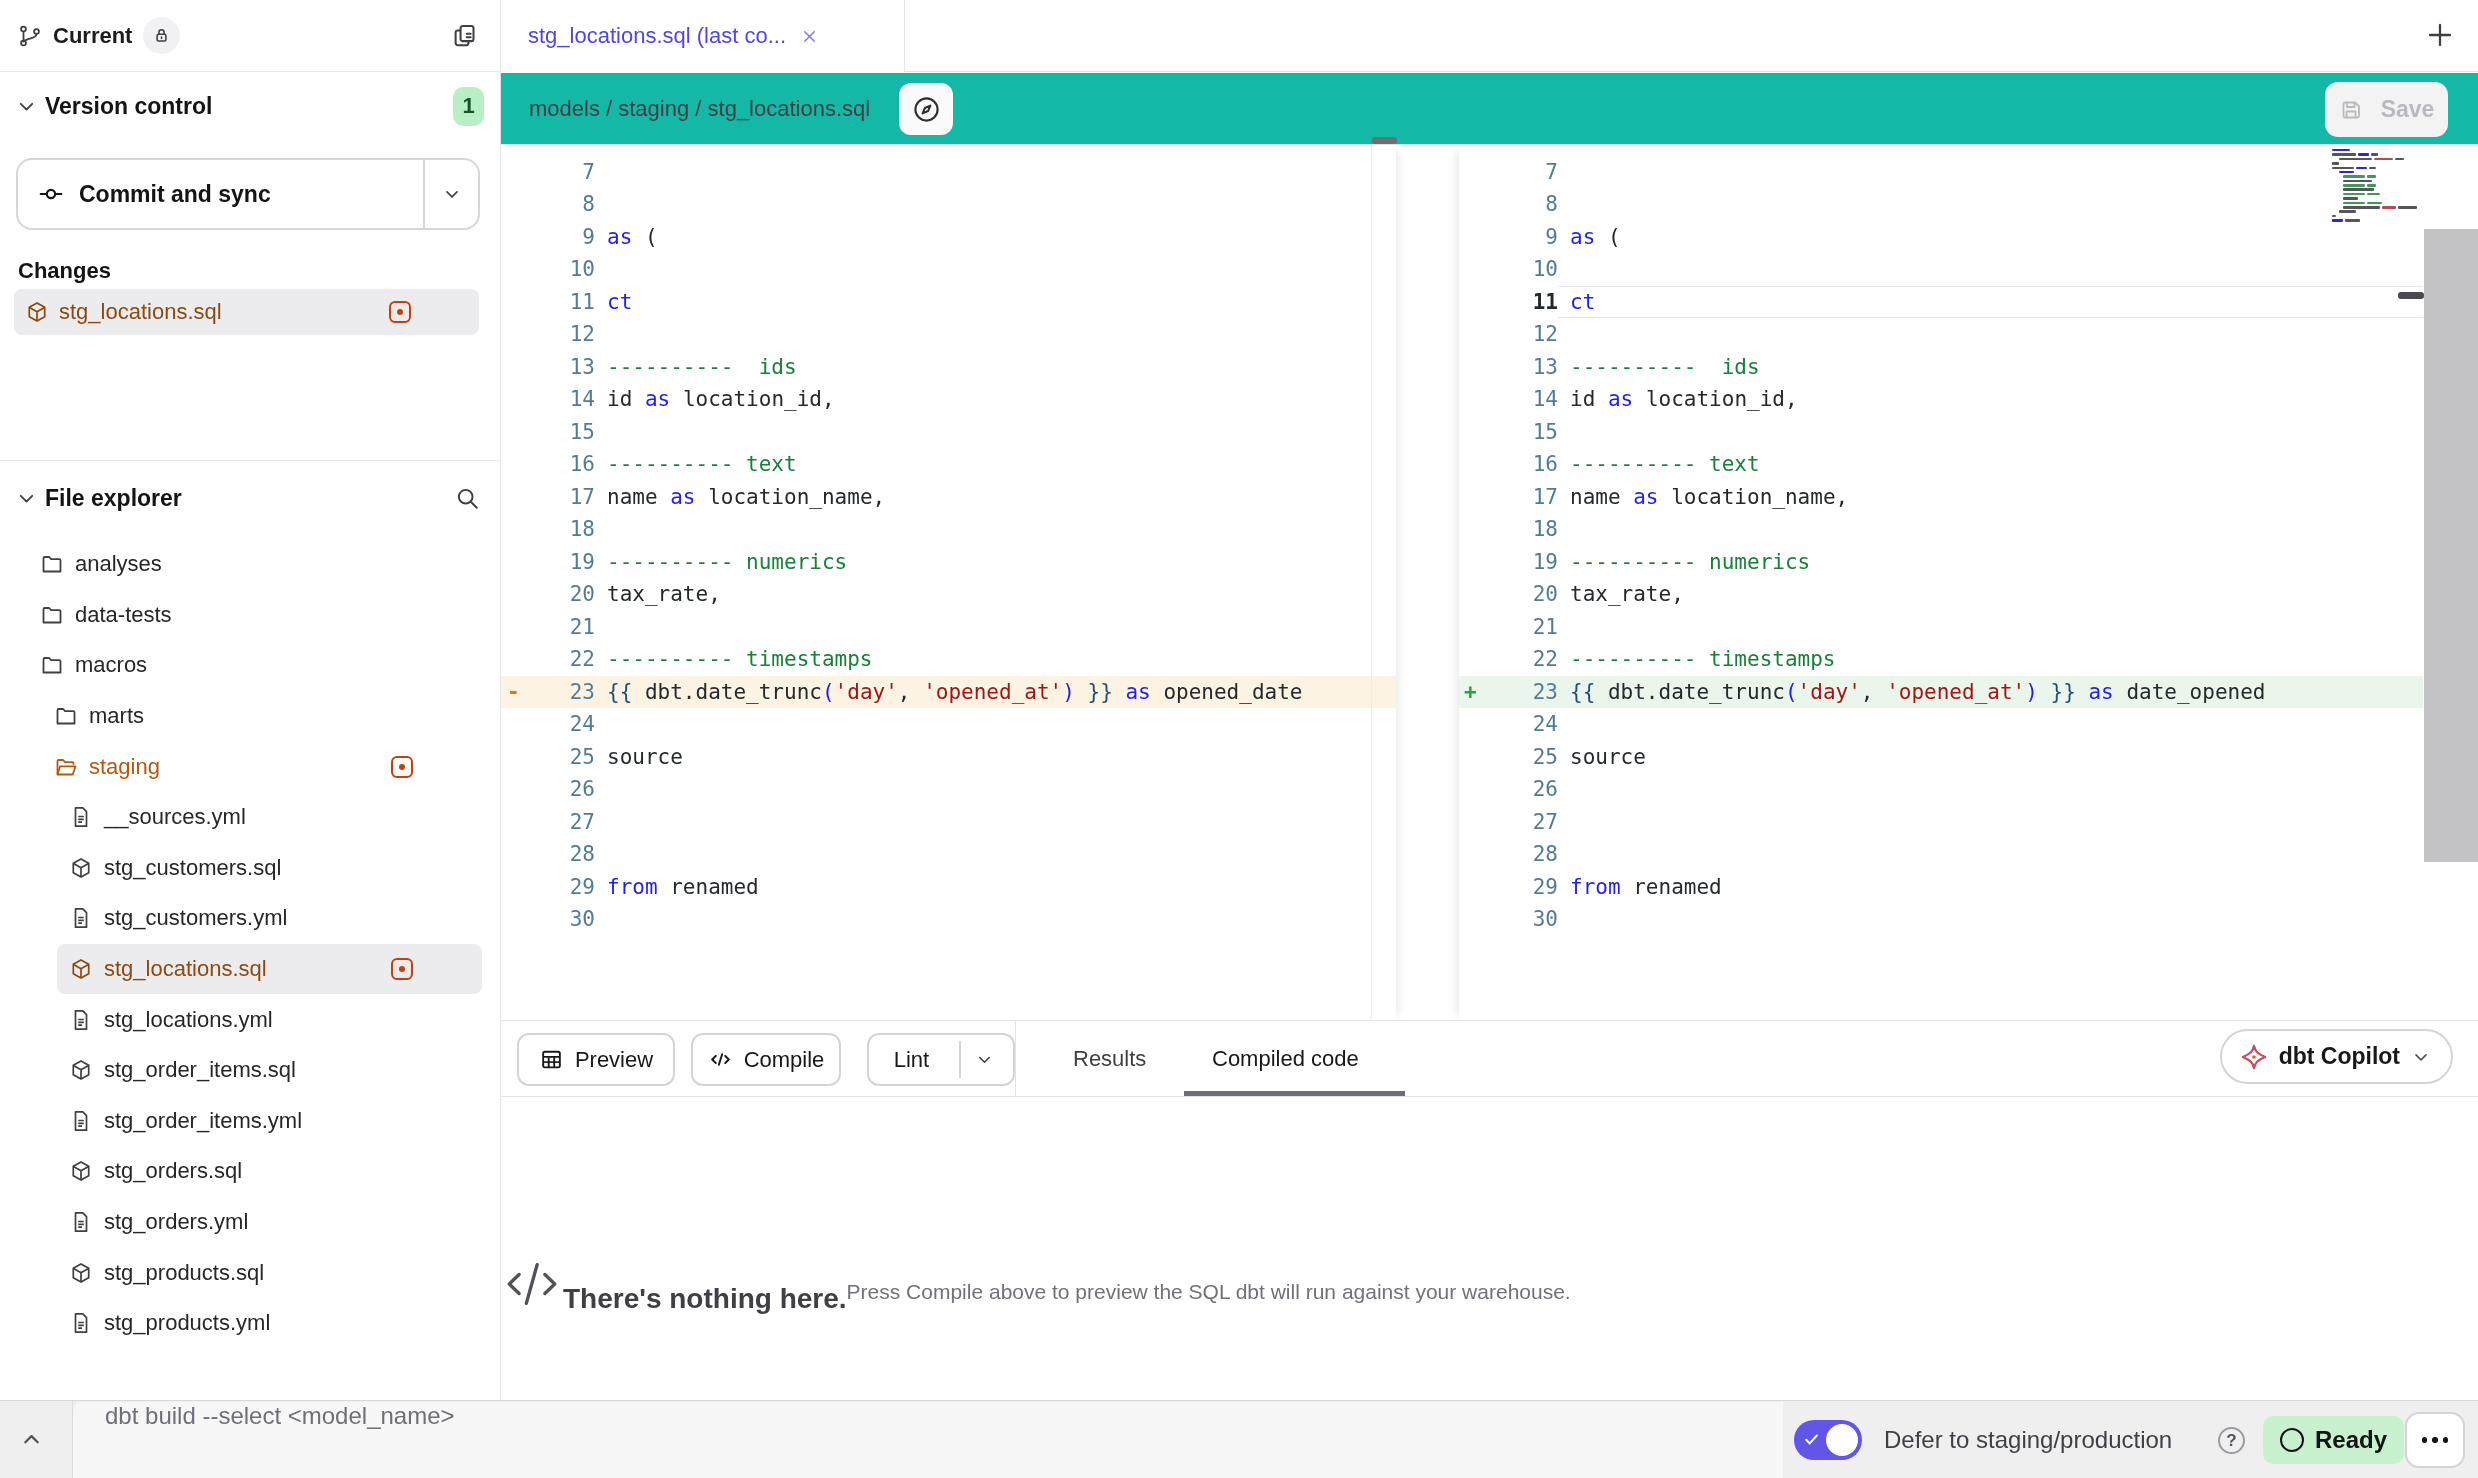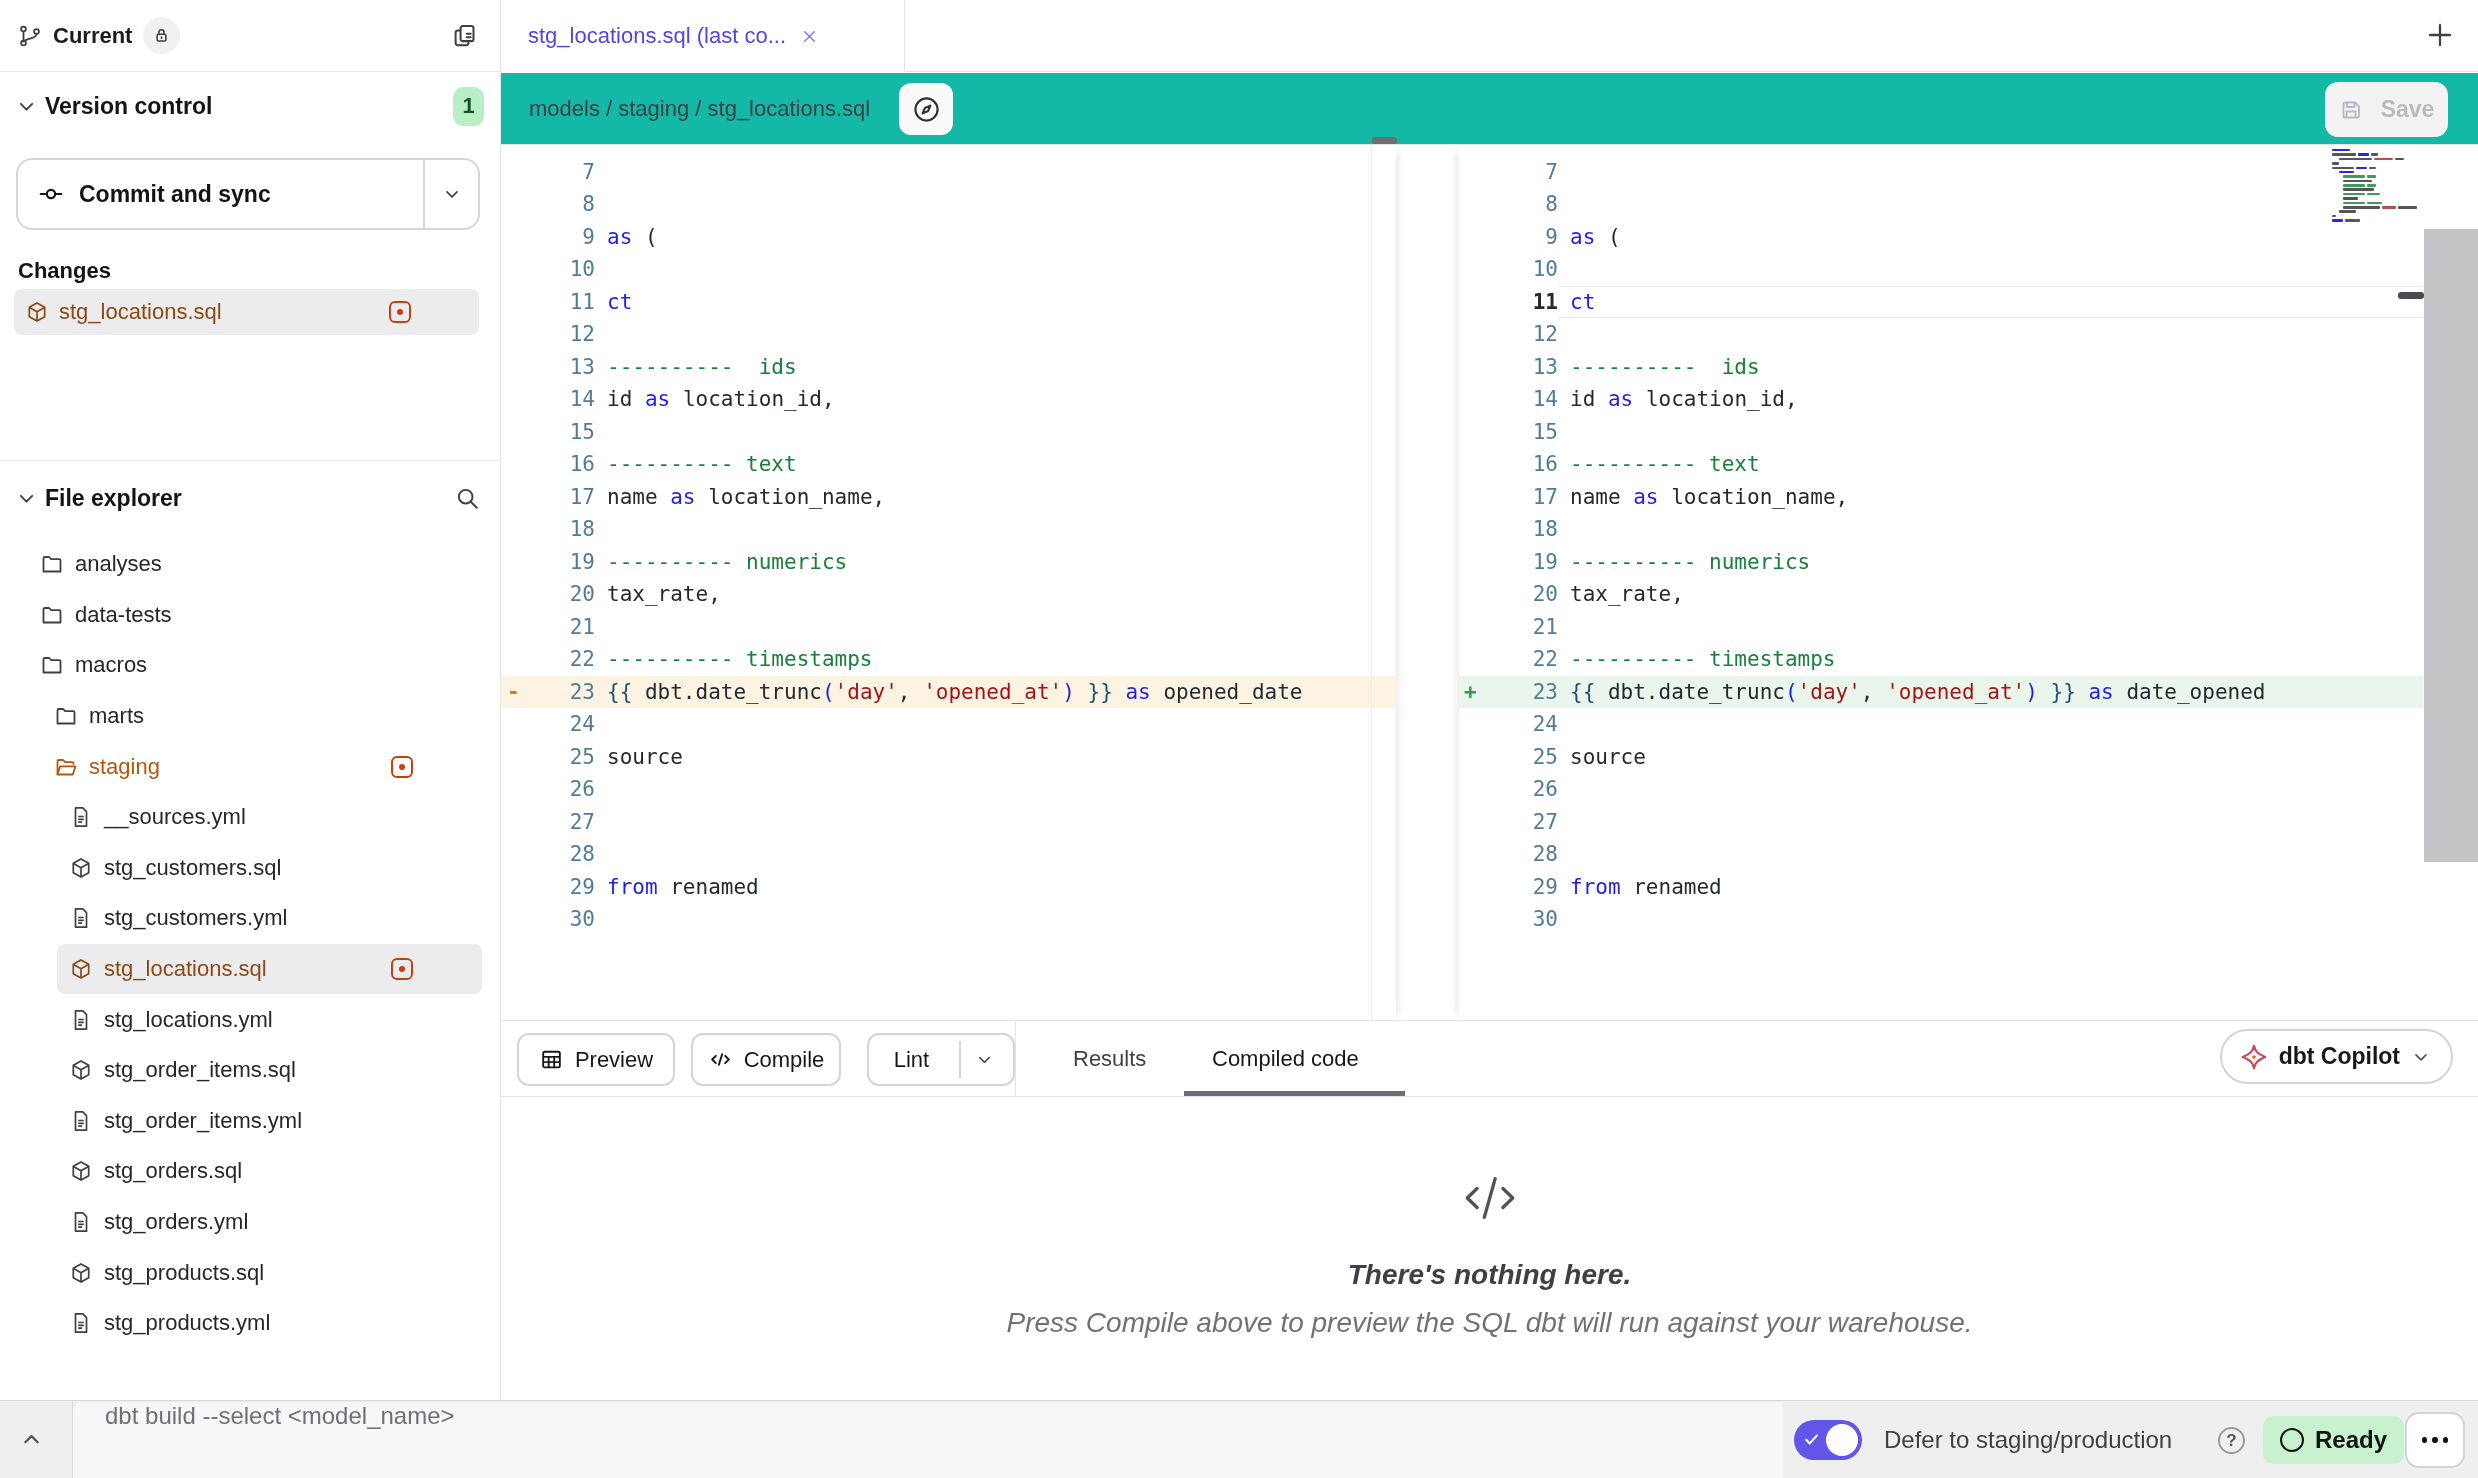--- a/index.html
+++ b/index.html
@@ -108,7 +108,7 @@
   .copilot-btn { position:absolute; right:25px; top:8px; height:55px; border:2px solid #d4d4d8; border-radius:28px; background:#fff; display:flex; align-items:center; gap:11px; padding:0 20px 0 18px; font-size:23px; font-weight:600; color:#18181b; cursor:pointer; }
 
   
-  #emptypanel { left:501px; right:0; top:1097px; height:303px; background:#fff; display:flex; flex-direction:column; align-items:center; padding-top:70px;font-style:italic; }
+  #emptypanel { left:501px; right:0; top:1097px; height:303px; background:#fff; display:flex; align-items:center; padding-top:70px; }
   .empty-icon { color:#52525b; }
   .empty-title { margin-top:30px; font-size:28px; font-weight:700; color:#3f3f46; }
   .empty-sub { margin-top:16px; font-size:28px; color:#71717a; }

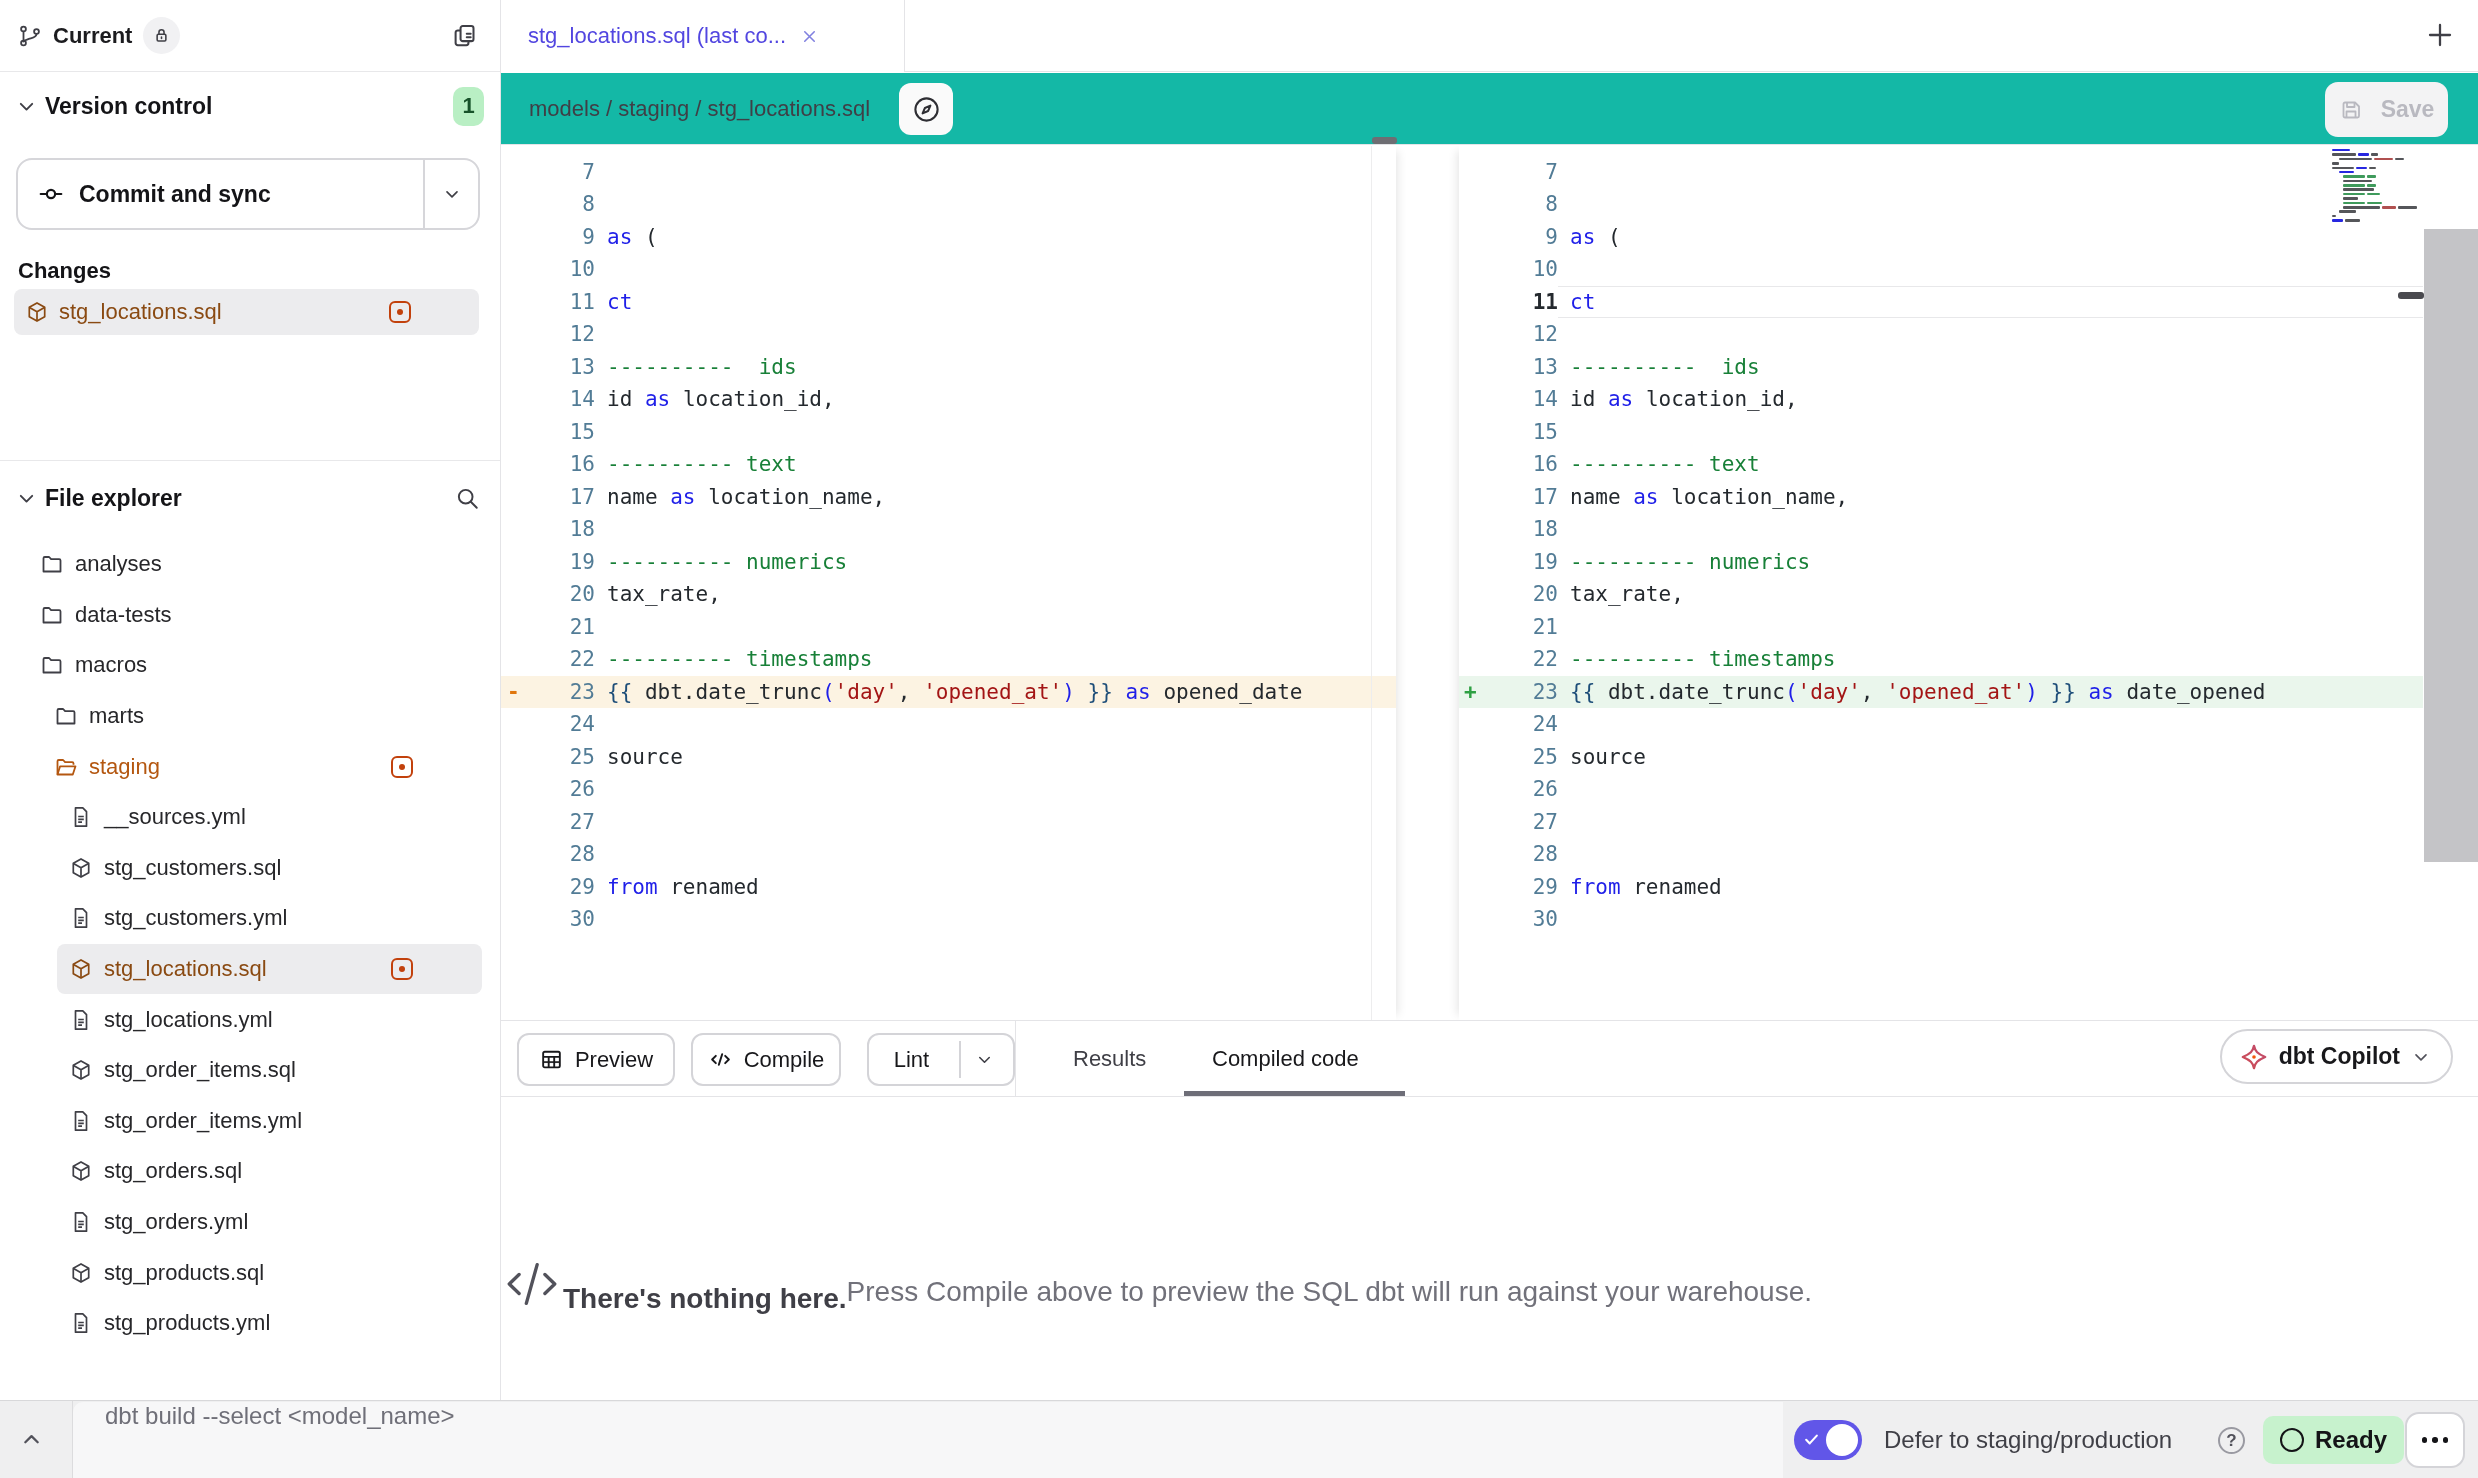--- a/index.html
+++ b/index.html
@@ -111,7 +111,7 @@
   #emptypanel { left:501px; right:0; top:1097px; height:303px; background:#fff; display:flex; align-items:center; padding-top:70px; }
   .empty-icon { color:#52525b; }
   .empty-title { margin-top:30px; font-size:28px; font-weight:700; color:#3f3f46; }
-  .empty-sub { margin-top:16px; font-size:28px; color:#71717a; }
+  .empty-sub { margin-top:16px; font-size:21px; color:#71717a; }
 
   
   #statusbar { left:0; right:0; top:1400px; height:78px; background:#efeff0; border-top:1px solid #d8d8da; }

